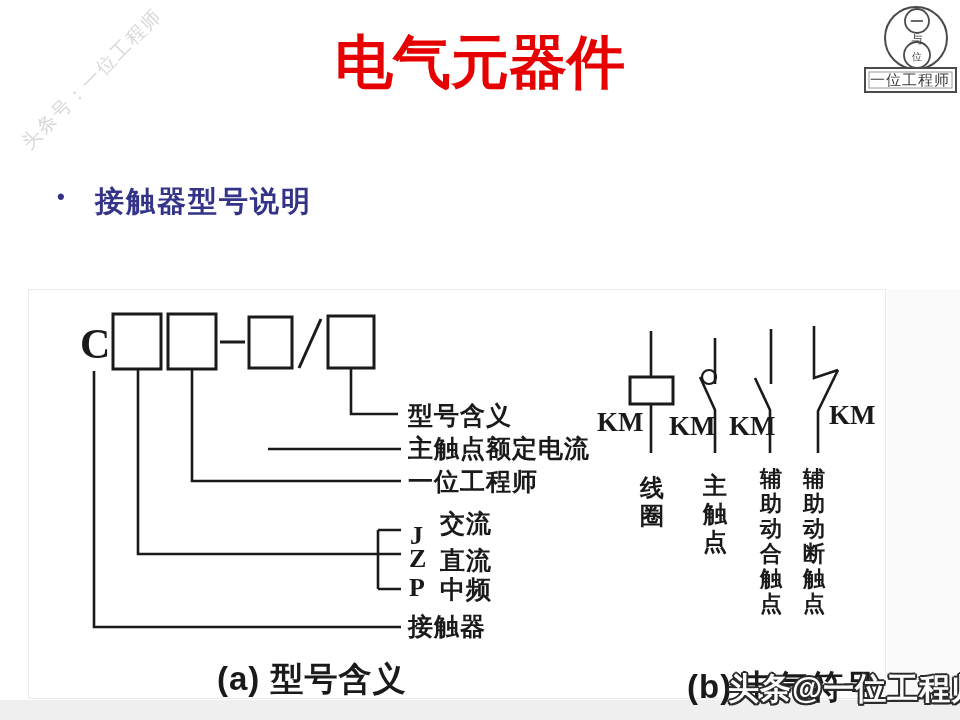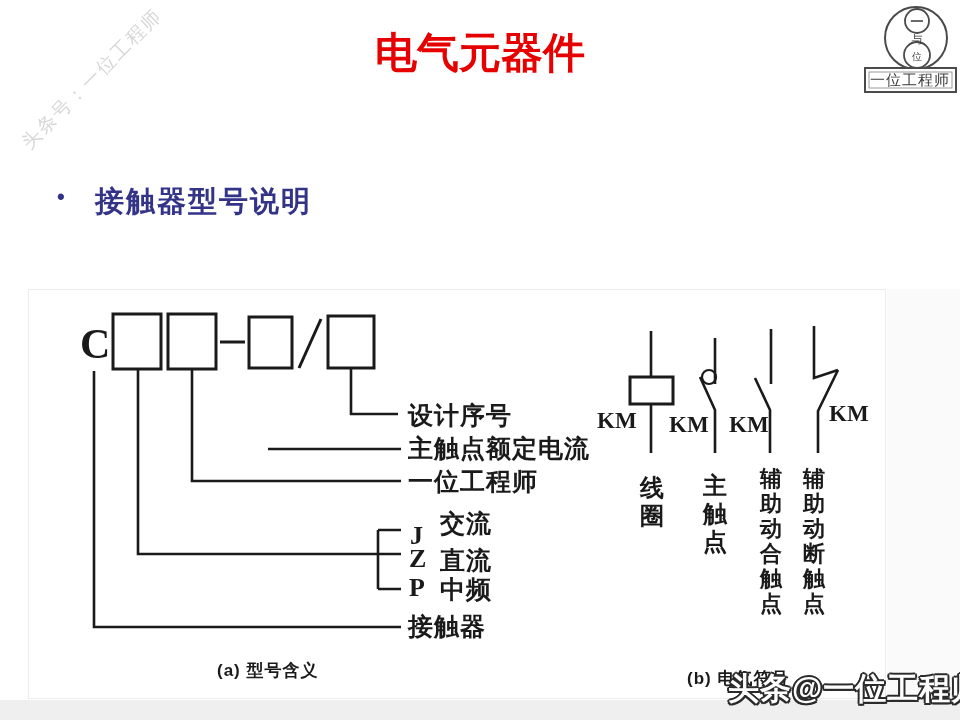--- a/index.html
+++ b/index.html
@@ -20,7 +20,7 @@
 
   
   .title{position:absolute;left:0;top:30px;width:960px;text-align:center;color:#e60000;
-         font-size:42px;font-weight:bold;line-height:1.1;}
+         font-size:58px;font-weight:bold;line-height:1.1;}
   .bullet-row{position:absolute;left:0;top:182px;width:960px;color:#333388;font-weight:bold;}
   .bullet-marker{position:absolute;left:57px;top:2px;font-size:22px;}
   .bullet-text{position:absolute;left:95px;top:0;font-size:29px;letter-spacing:2px;}

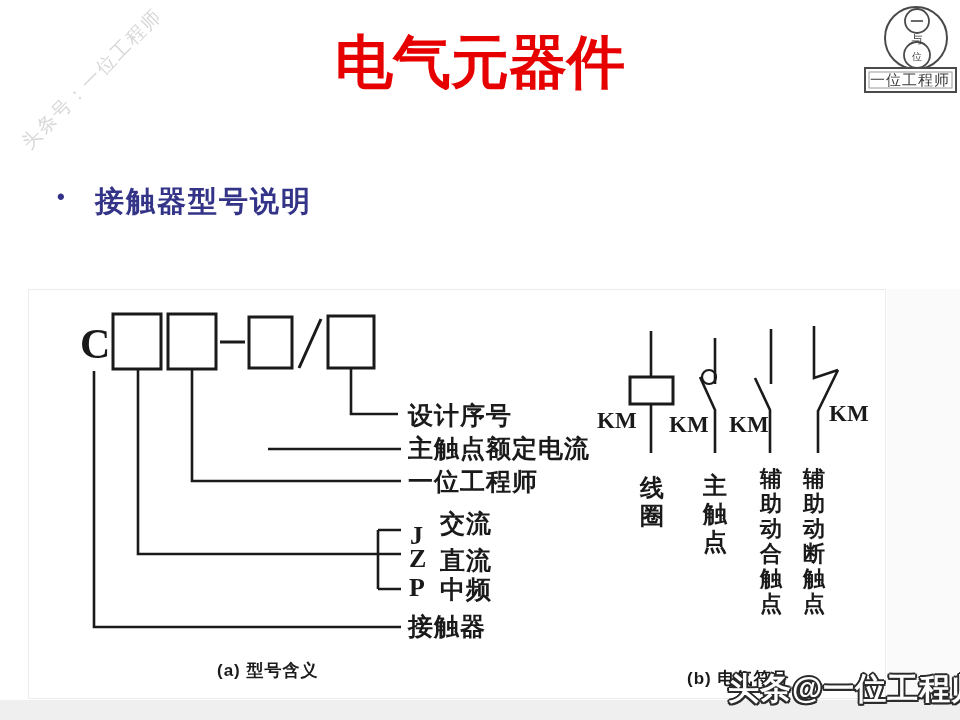--- a/index.html
+++ b/index.html
@@ -115,7 +115,7 @@
 
     <span class="abs serifb" style="left:51px;top:33px;font-size:42px;">C</span>
 
-    <span class="abs dlabel" style="left:379px;top:113px;">设计序号</span>
+    <span class="abs dlabel" style="left:379px;top:113px;">型号含义</span>
     <span class="abs dlabel" style="left:379px;top:146px;">主触点额定电流</span>
     <span class="abs dlabel" style="left:379px;top:179px;">一位工程师</span>
 

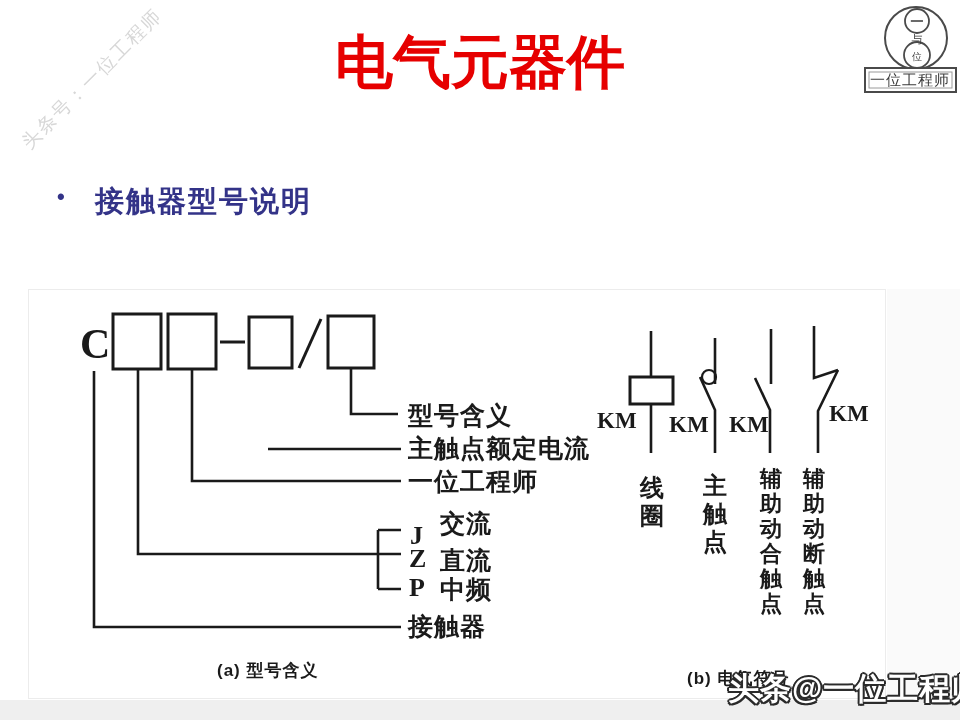--- a/index.html
+++ b/index.html
@@ -34,7 +34,7 @@
   #panel .abs{position:absolute;white-space:nowrap;}
   .dlabel{font-size:25px;font-weight:bold;color:#1a1a1a;line-height:1;letter-spacing:1px;}
   .serifb{font-family:"Liberation Serif",serif;font-weight:bold;color:#1a1a1a;line-height:1;}
-  .km{font-size:23px;}
+  .km{font-size:27px;}
   .cap{font-size:17px;font-weight:bold;color:#1a1a1a;line-height:1;letter-spacing:1px;}
   .vlabel{font-weight:bold;color:#1a1a1a;text-align:center;}
   .v-big div{width:26px;height:28px;font-size:24px;line-height:28px;}

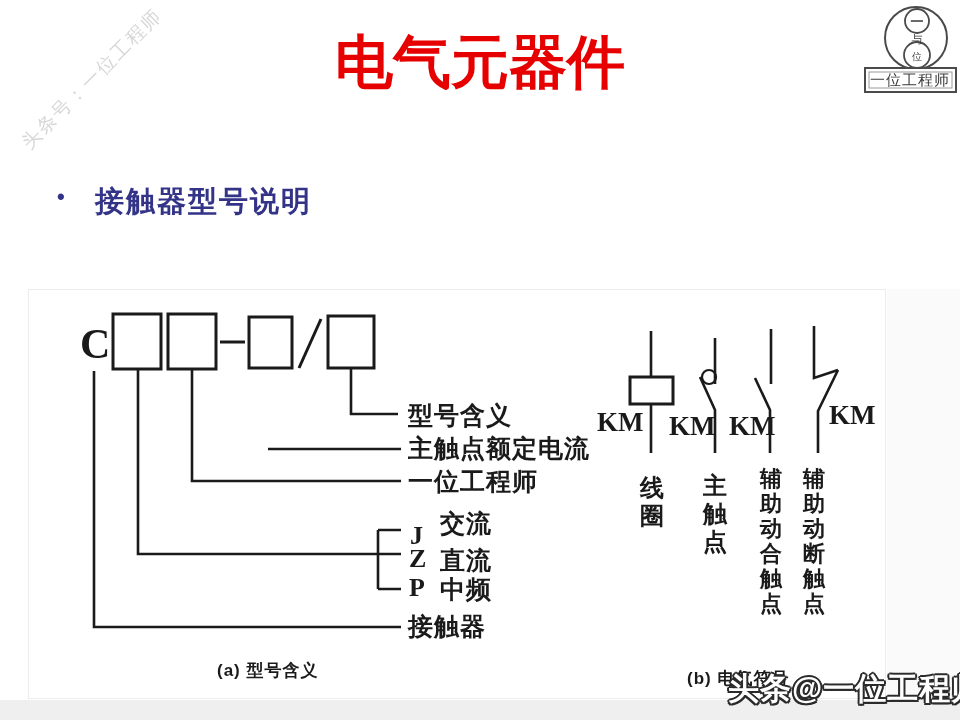--- a/index.html
+++ b/index.html
@@ -35,7 +35,7 @@
   .dlabel{font-size:25px;font-weight:bold;color:#1a1a1a;line-height:1;letter-spacing:1px;}
   .serifb{font-family:"Liberation Serif",serif;font-weight:bold;color:#1a1a1a;line-height:1;}
   .km{font-size:27px;}
-  .cap{font-size:17px;font-weight:bold;color:#1a1a1a;line-height:1;letter-spacing:1px;}
+  .cap{font-size:33px;font-weight:bold;color:#1a1a1a;line-height:1;letter-spacing:1px;}
   .vlabel{font-weight:bold;color:#1a1a1a;text-align:center;}
   .v-big div{width:26px;height:28px;font-size:24px;line-height:28px;}
   .v-small div{width:24px;height:25px;font-size:22px;line-height:25px;}

